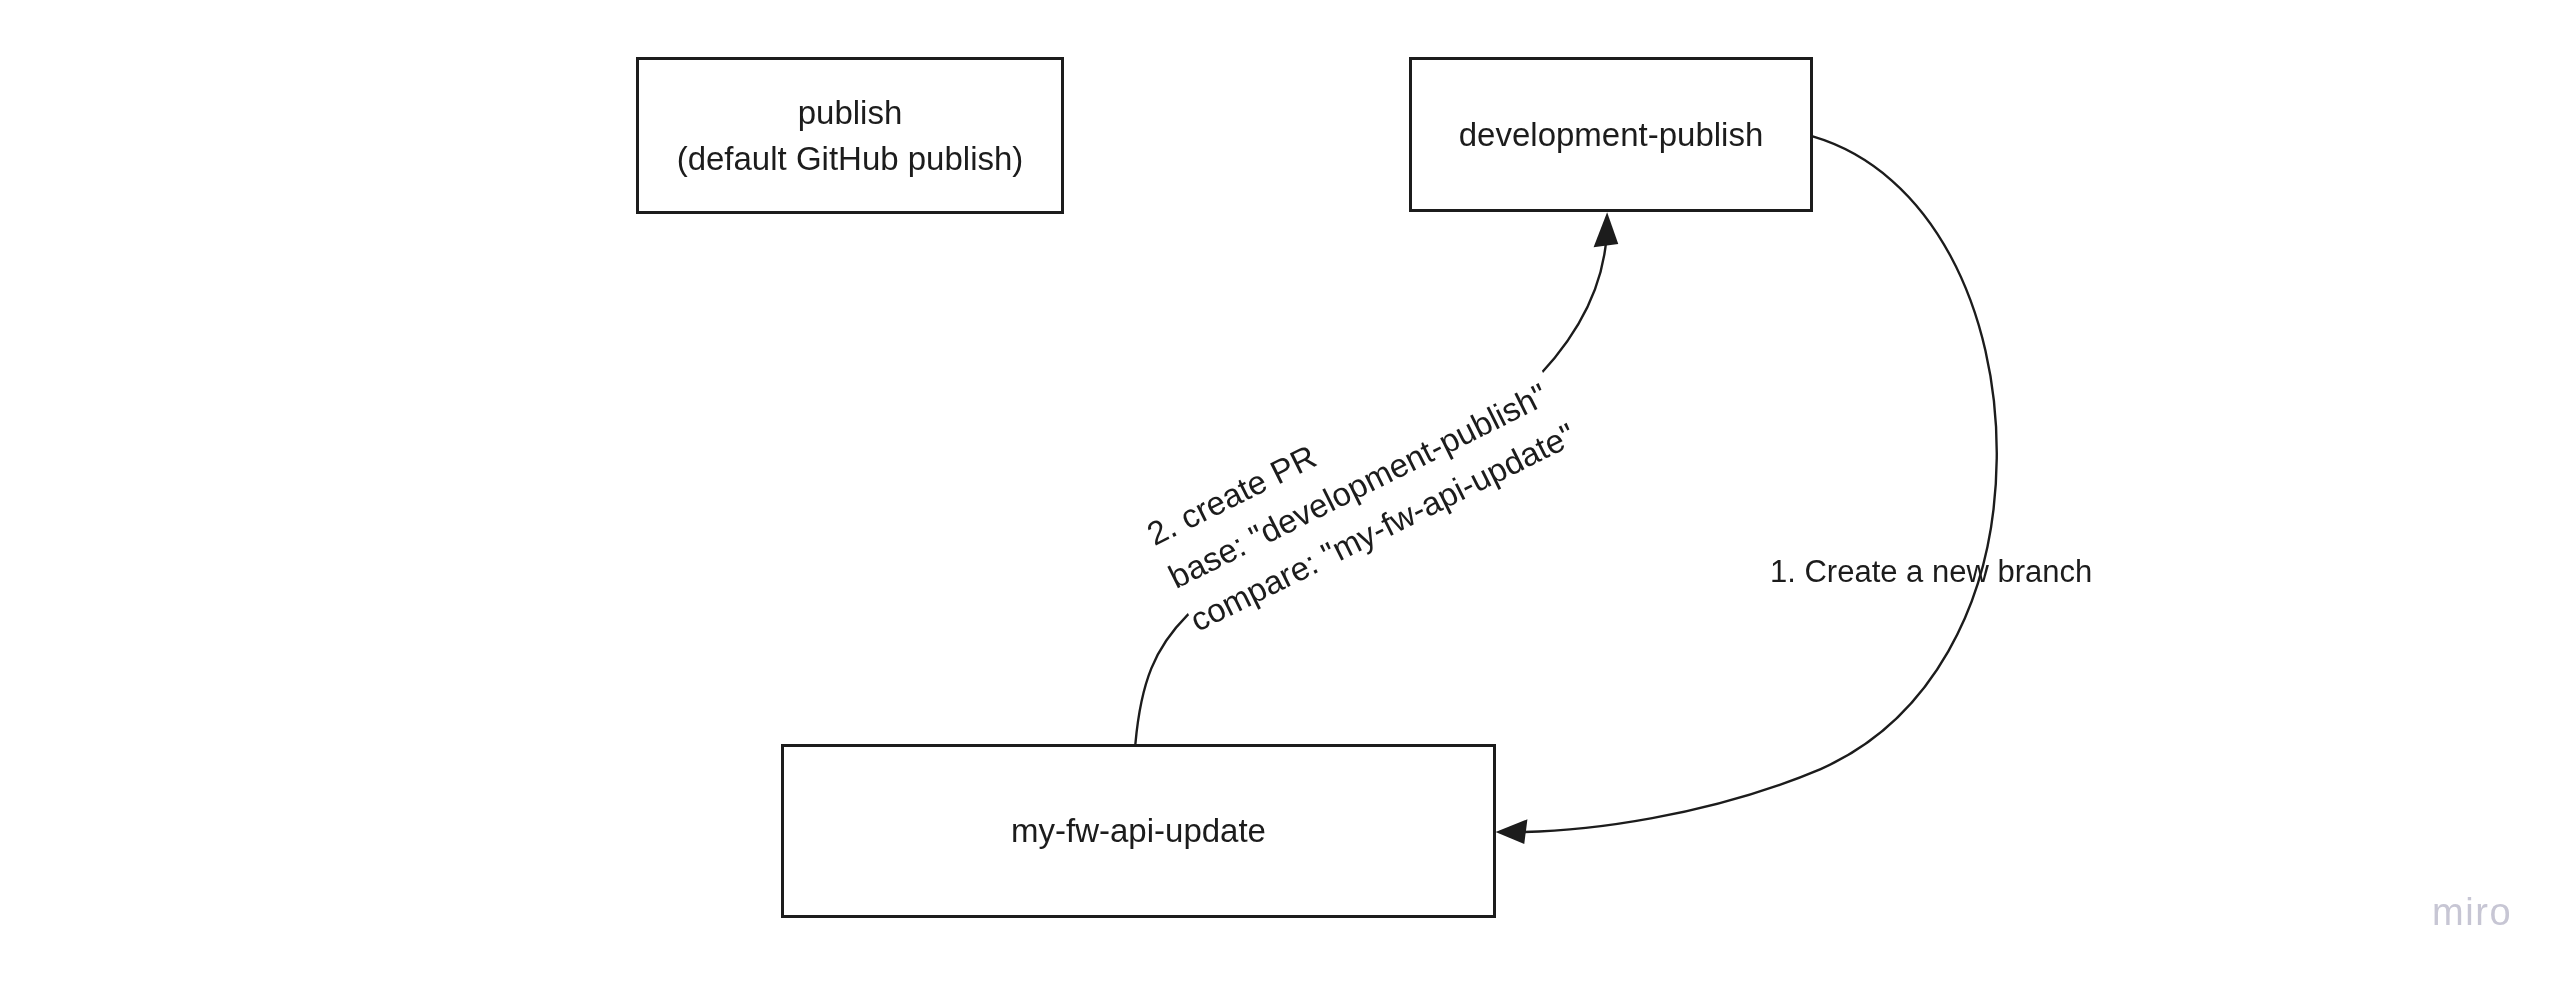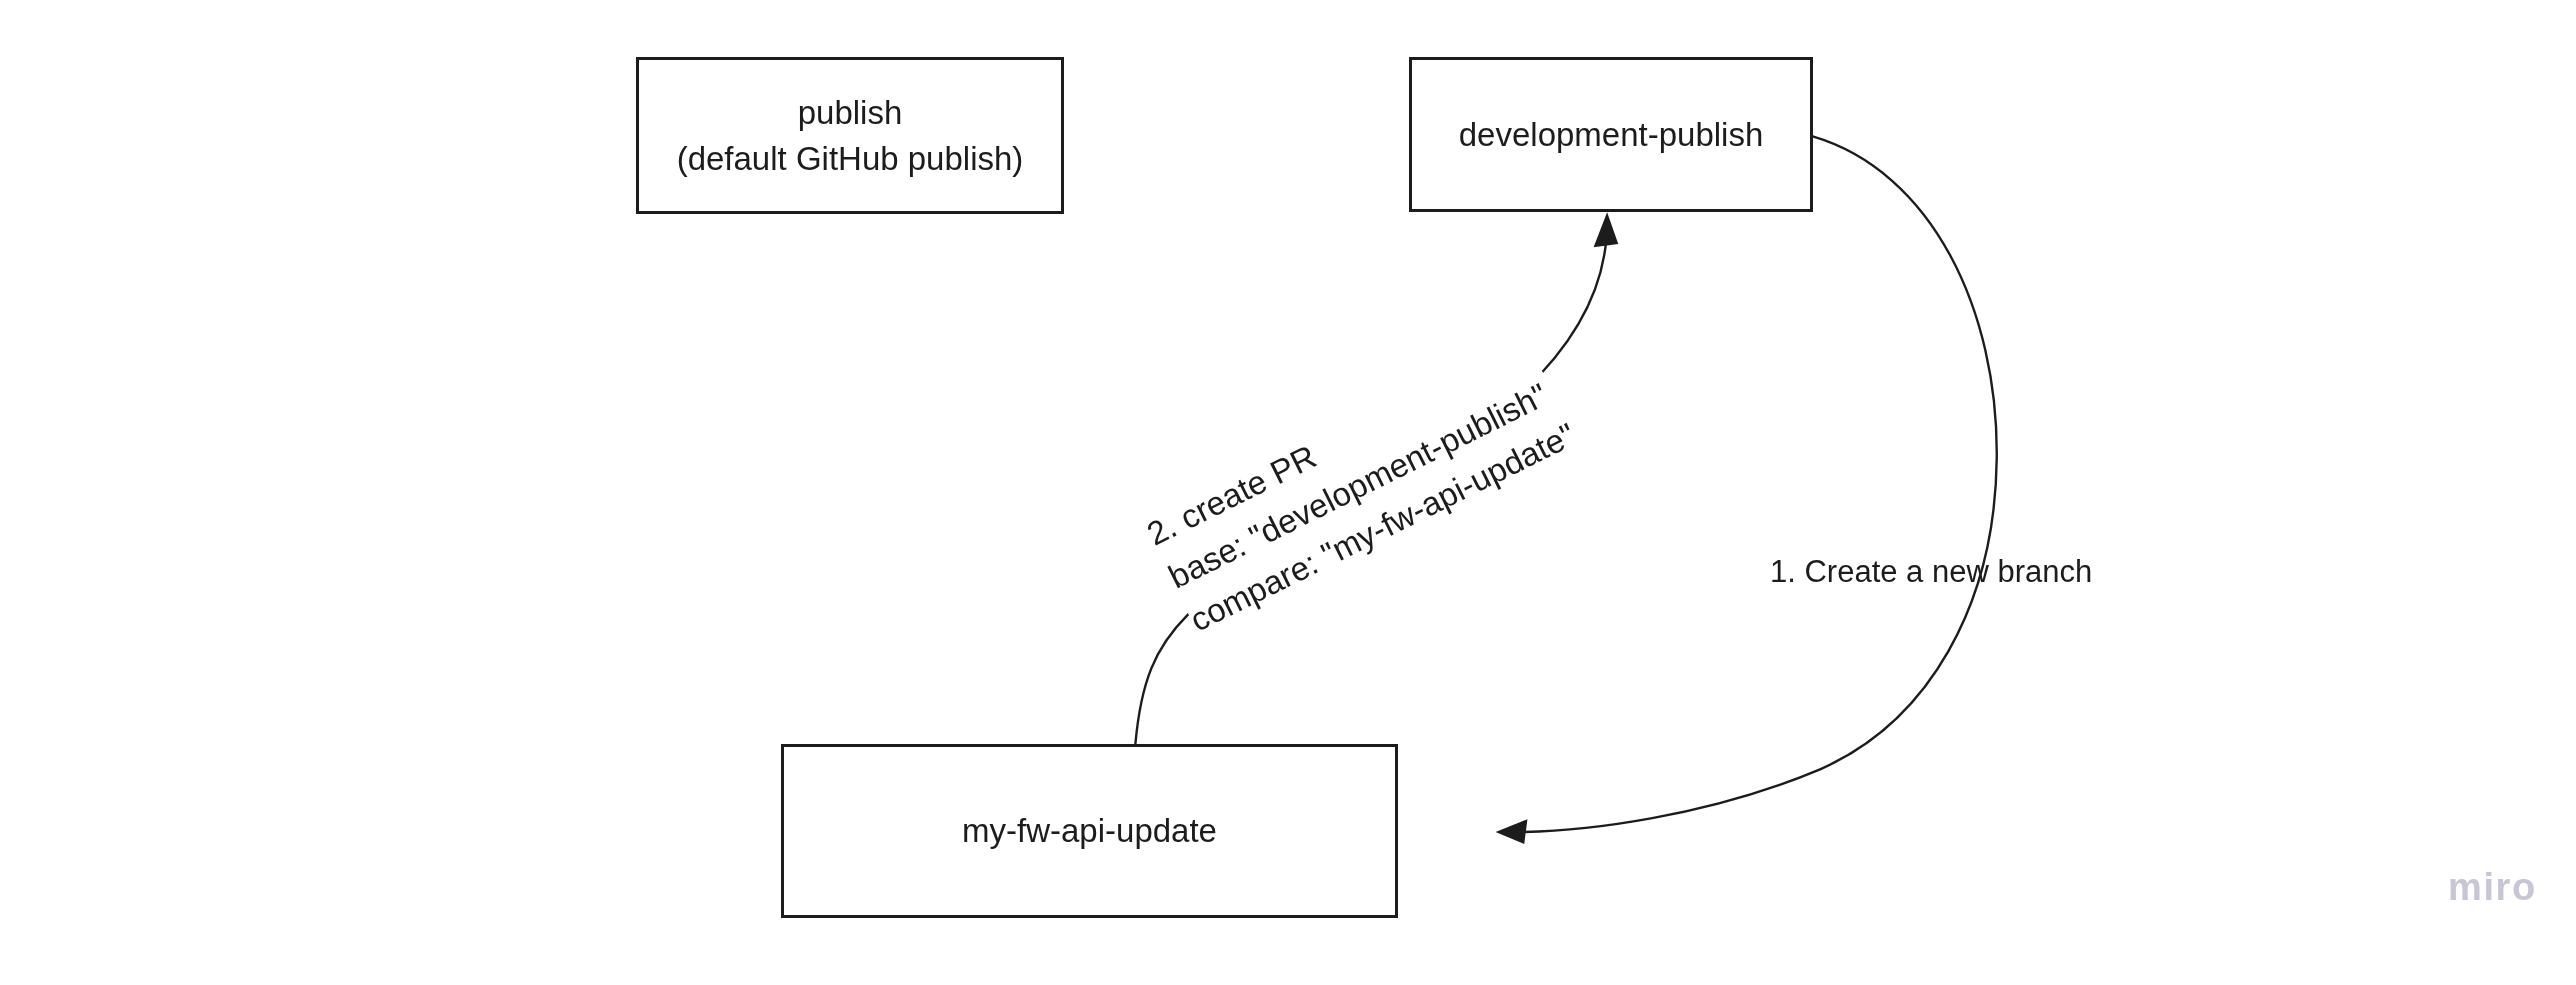--- a/index.html
+++ b/index.html
@@ -48,7 +48,7 @@
   }
   .box-publish  { left: 636px;  top: 57px;  width: 428px; height: 157px; }
   .box-devpub   { left: 1409px; top: 57px;  width: 404px; height: 155px; }
-  .box-myfw     { left: 781px;  top: 744px; width: 617px; height: 174px; }
+  .box-myfw     { left: 781px;  top: 744px; width: 715px; height: 174px; }
 
   .connector-label-plain {
     position: absolute;

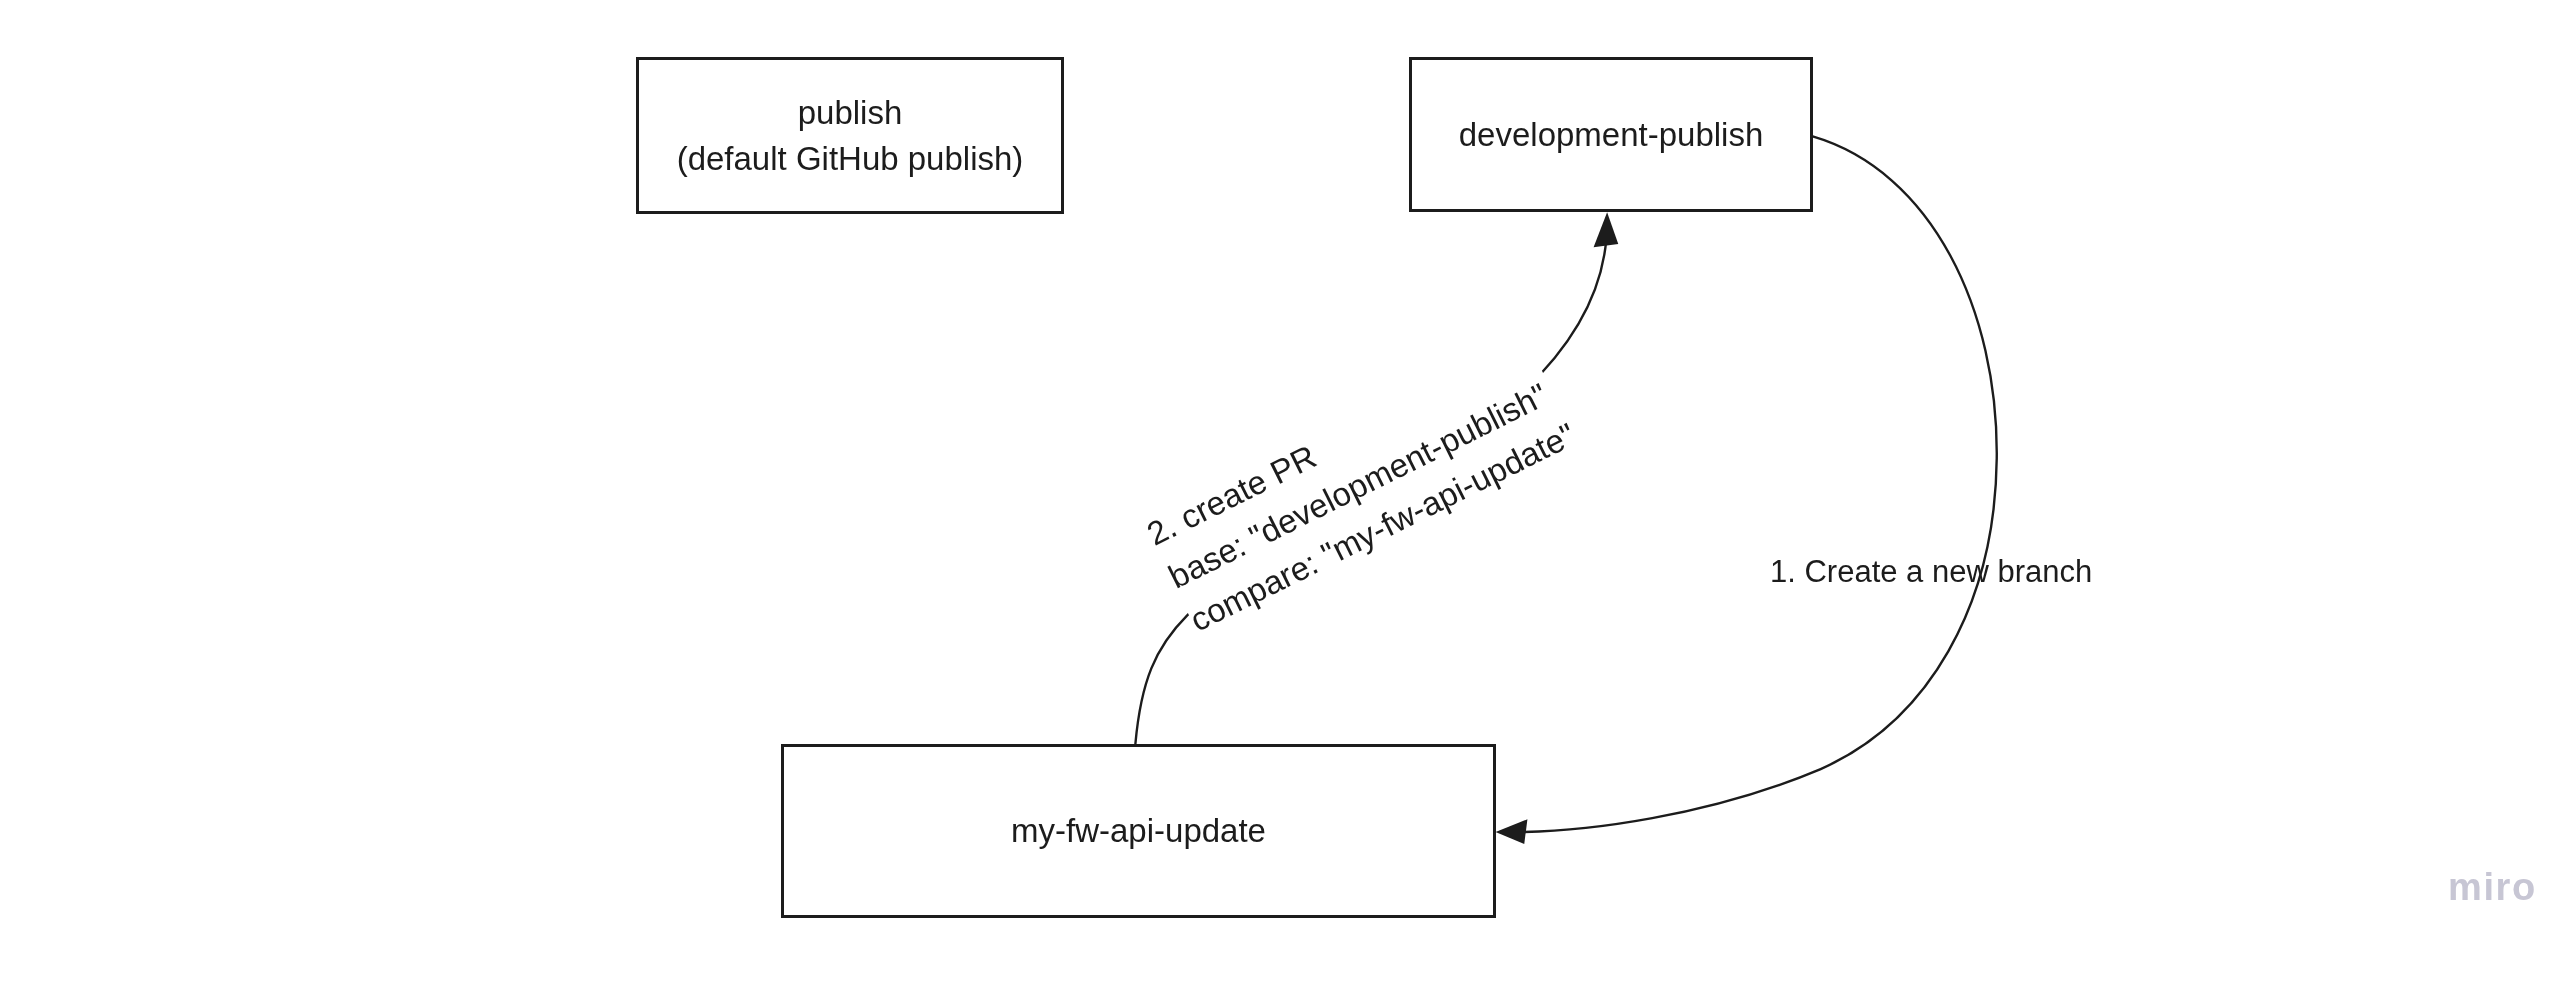--- a/index.html
+++ b/index.html
@@ -76,13 +76,12 @@
   .watermark {
     position: absolute;
     left: 2432px;
-    top: 866px;
+    top: 891px;
     font-size: 38px;
-    font-weight: bold;
+    font-weight: normal;
     letter-spacing: 1.6px;
     color: var(--watermark);
     user-select: none;
-    margin-left: 16px;
   }
 </style>
 </head>

